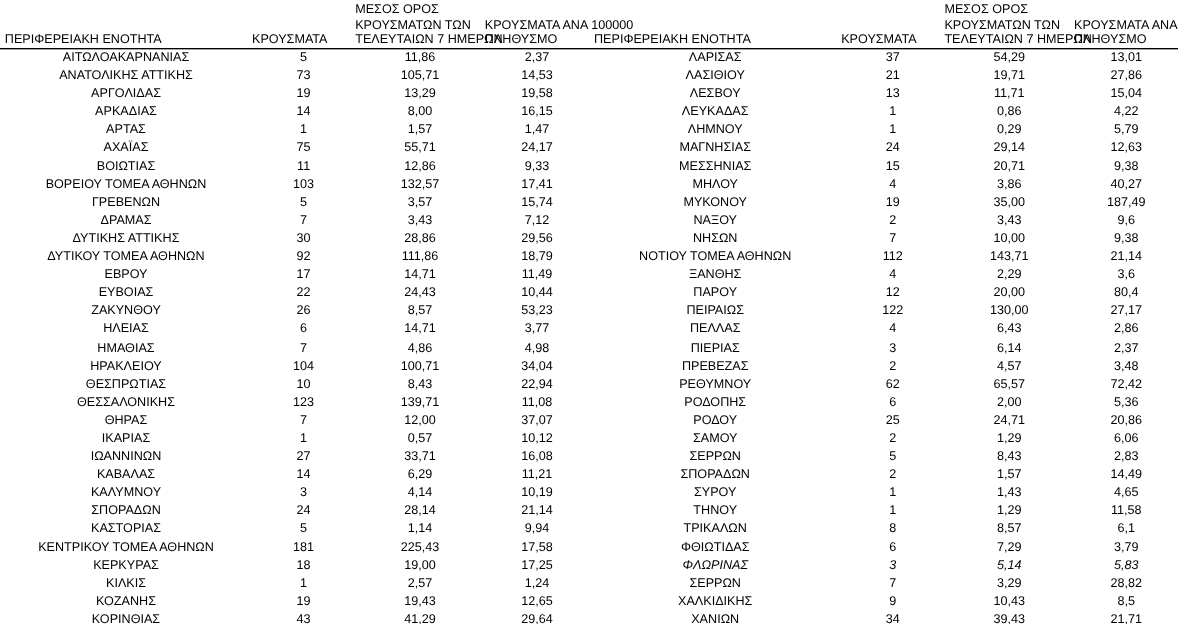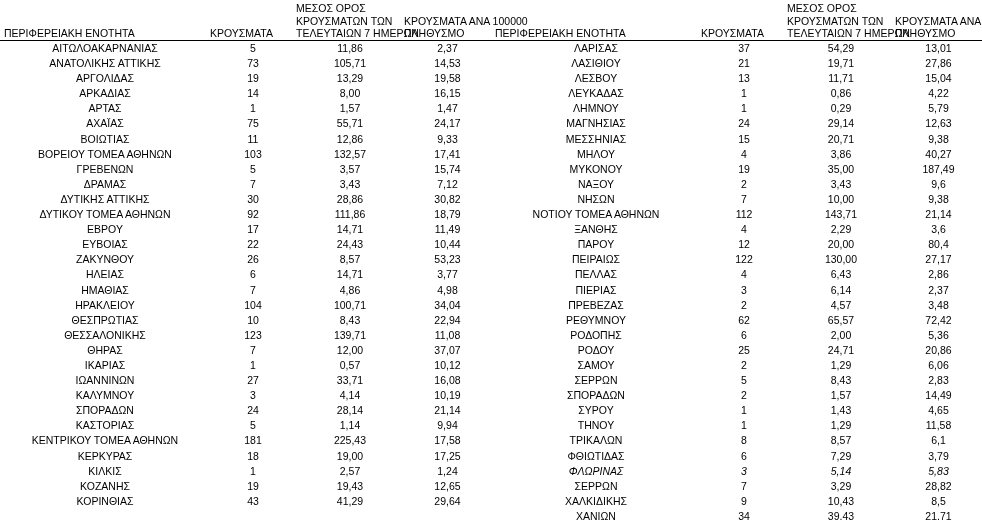--- a/index.html
+++ b/index.html
@@ -165,7 +165,7 @@
               <td class="name">ΔΥΤΙΚΗΣ ΑΤΤΙΚΗΣ</td>
               <td>30</td>
               <td>28,86</td>
-              <td>30,82</td>
+              <td>29,56</td>
             </tr>
             <tr>
               <td class="name">ΔΥΤΙΚΟΥ ΤΟΜΕΑ ΑΘΗΝΩΝ</td>

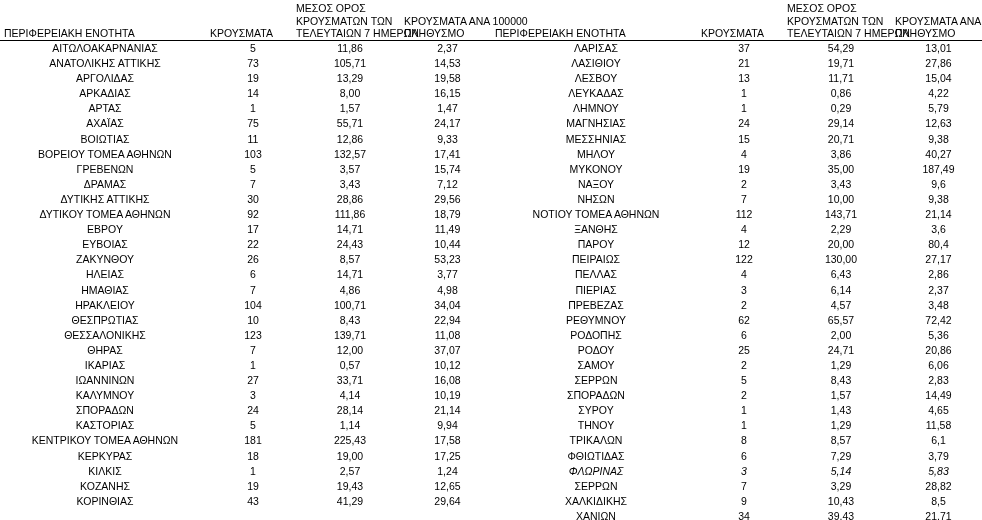--- a/index.html
+++ b/index.html
@@ -240,6 +240,12 @@
               <td>16,08</td>
             </tr>
             <tr>
+              <td class="name">ΚΑΒΑΛΑΣ</td>
+              <td>14</td>
+              <td>6,29</td>
+              <td>11,21</td>
+            </tr>
+            <tr>
               <td class="name">ΚΑΛΥΜΝΟΥ</td>
               <td>3</td>
               <td>4,14</td>

